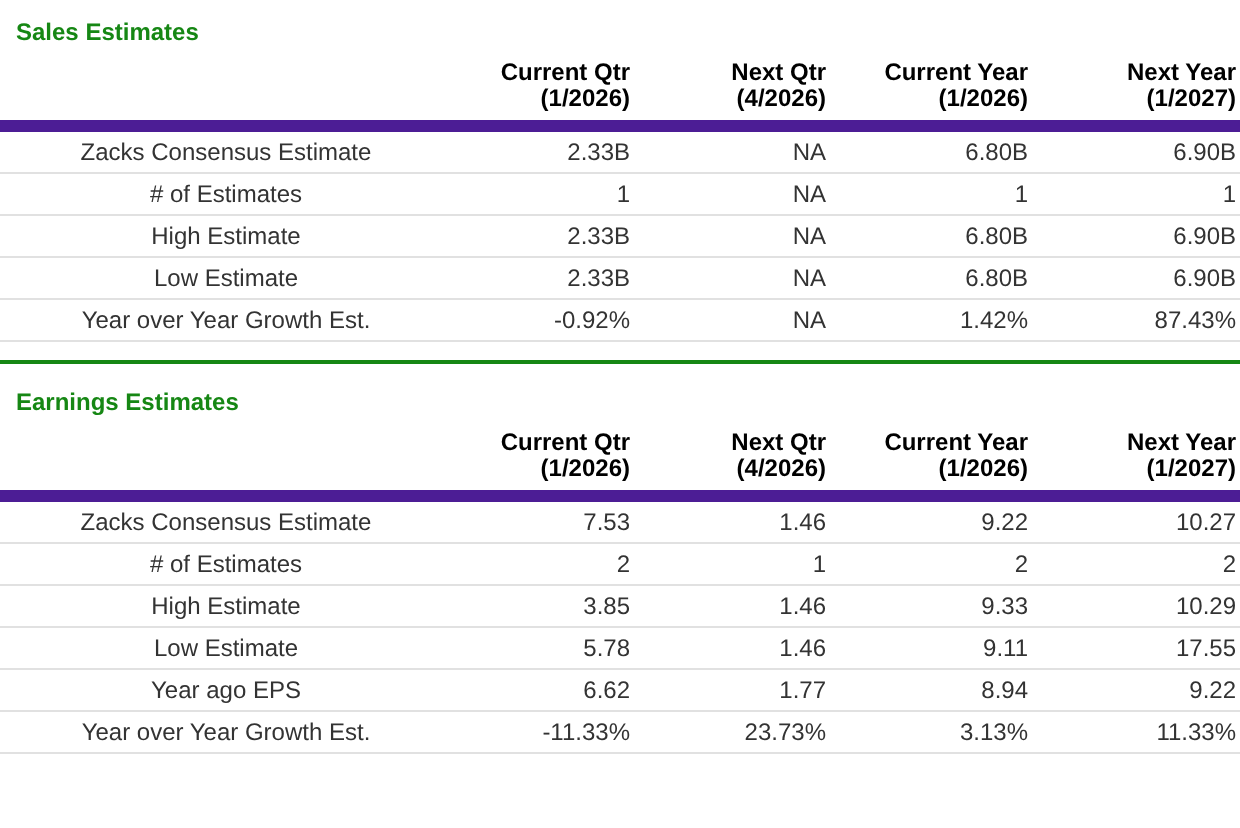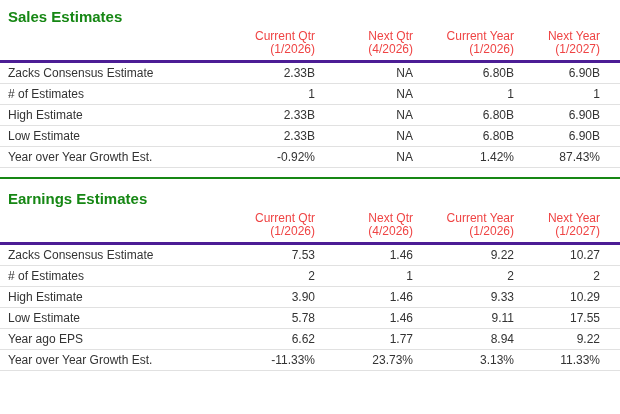--- a/index.html
+++ b/index.html
@@ -11,7 +11,7 @@
   }
   .section-title {
     margin:0; padding:9px 0 2px 8px;
-    font-size:15px; line-height:15px; font-weight:700;
+    font-size:12px; line-height:15px; font-weight:700;
     color:#168714;
   }
   .section-title.mt { padding-top:12px; }

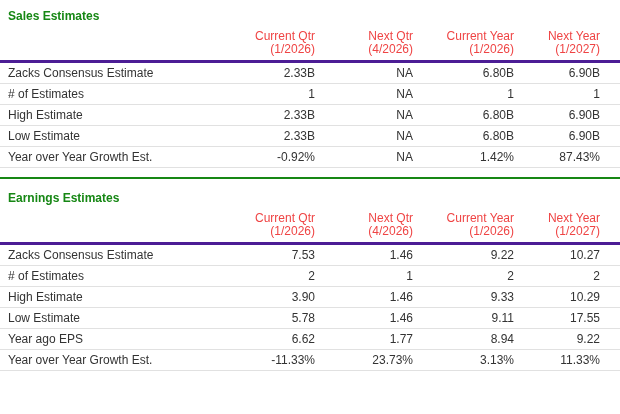--- a/index.html
+++ b/index.html
@@ -25,9 +25,9 @@
   col.c-num4 { width:106px; }
   th {
     text-align:right; vertical-align:bottom;
-    font-size:12px; line-height:13px; font-weight:400; color:#ef4444;
+    font-size:12px; line-height:13px; font-weight:700; color:#000000;
     padding:4px 0 4px 0;
-    border-bottom:3px solid #4c1d95;
+    border-bottom:6px solid #4c1d95;
   }
   td {
     font-size:12px; line-height:14px; color:#333333;

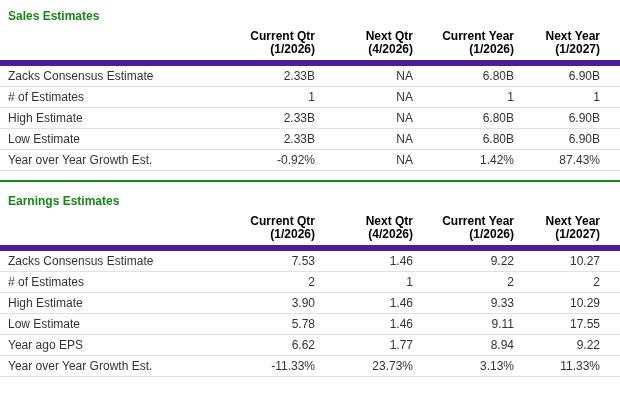--- a/index.html
+++ b/index.html
@@ -37,7 +37,7 @@
   }
   td.lbl { text-align:left; padding-left:8px; }
   td.num, th.num { text-align:right; }
-  td.last, th.last { padding-right:20px; }
+  td.last, th.last { padding-right:2px; }
   .green-divider {
     margin-top:9px; height:0;
     border-top:2px solid #168714;

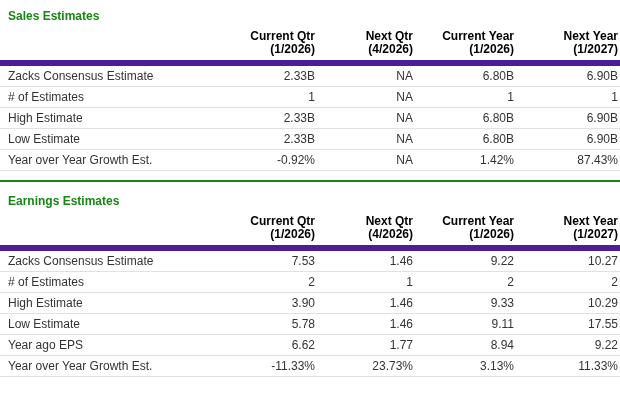--- a/index.html
+++ b/index.html
@@ -35,7 +35,7 @@
     border-bottom:1px solid #e1e1e1;
     white-space:nowrap; overflow:hidden;
   }
-  td.lbl { text-align:left; padding-left:8px; }
+  td.lbl { text-align:center; padding-left:8px; }
   td.num, th.num { text-align:right; }
   td.last, th.last { padding-right:2px; }
   .green-divider {

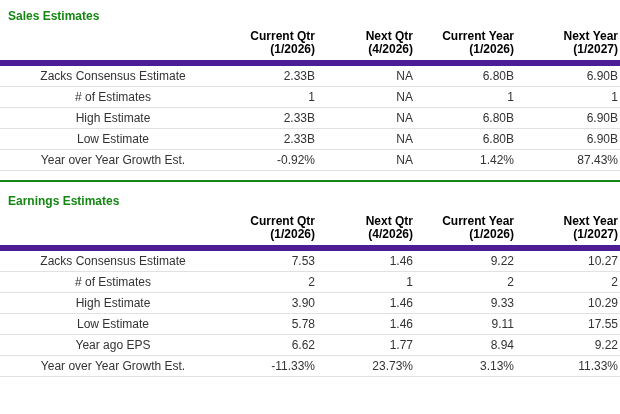--- a/index.html
+++ b/index.html
@@ -167,7 +167,7 @@
       </tr>
       <tr>
         <td class="lbl">High Estimate</td>
-        <td class="num">3.90</td>
+        <td class="num">3.85</td>
         <td class="num">1.46</td>
         <td class="num">9.33</td>
         <td class="num last">10.29</td>

